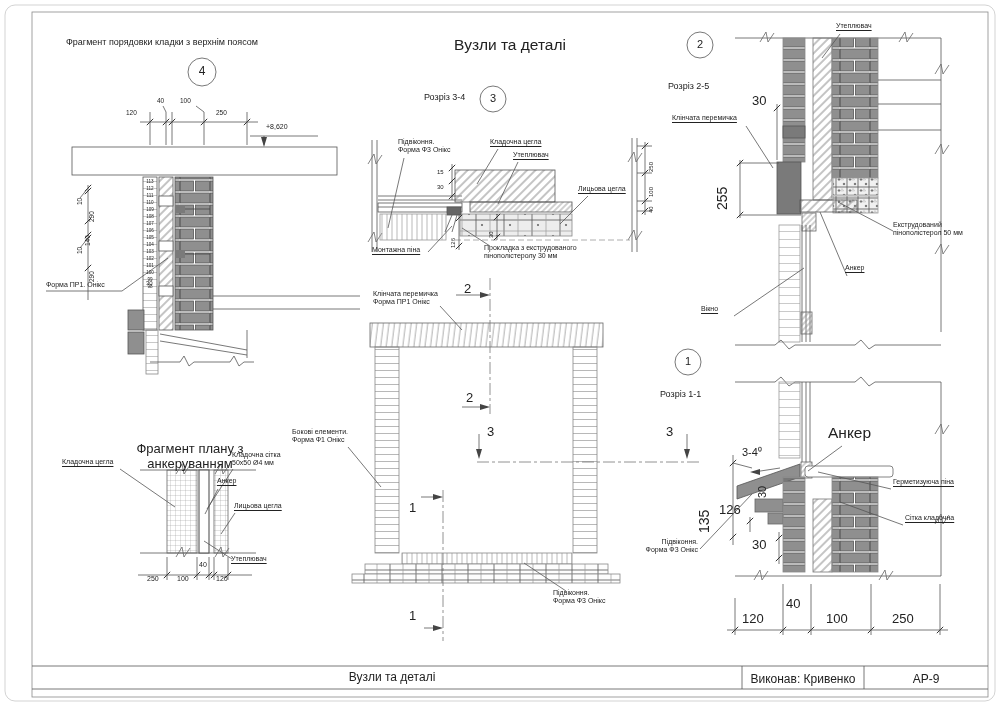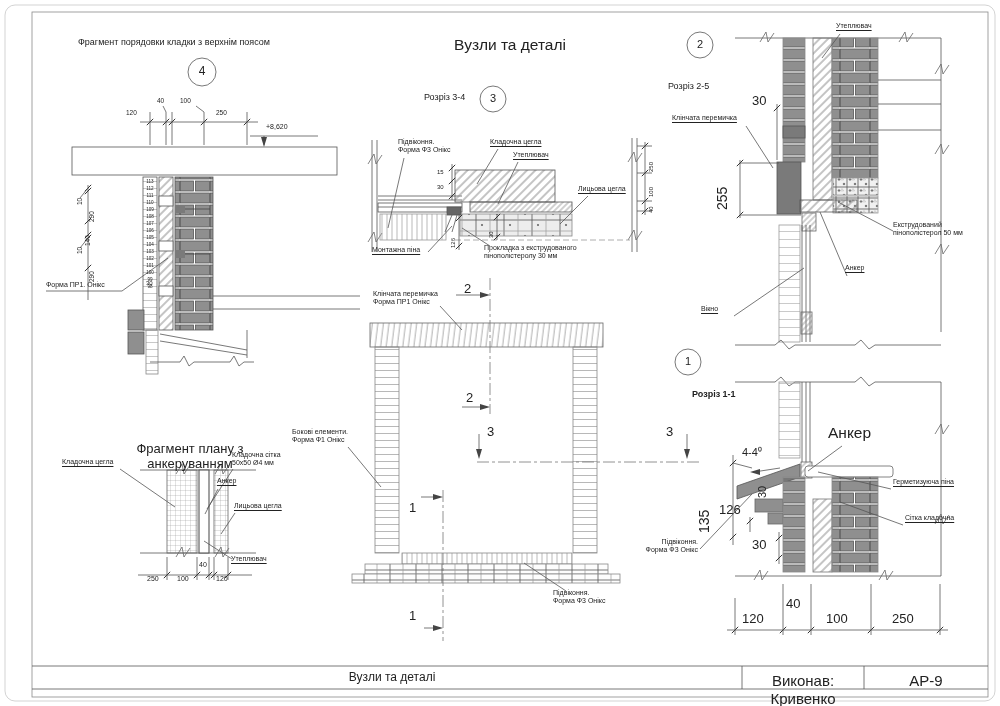--- a/index.html
+++ b/index.html
@@ -345,7 +345,7 @@
 
 <div class="lb fs15 ctr" style="left:420px;top:36px;width:180px;">Вузли та деталі</div>
 
-<div class="lb fs9" style="left:78px;top:37px;">Фрагмент порядовки кладки з верхнім поясом</div>
+<div class="lb fs9" style="left:66px;top:37px;">Фрагмент порядовки кладки з верхнім поясом</div>
 <div class="lb fs12 ctr" style="left:194px;top:64px;width:16px;">4</div>
 <div class="lb fs65" style="left:157px;top:97px;">40</div>
 <div class="lb fs65" style="left:180px;top:97px;">100</div>

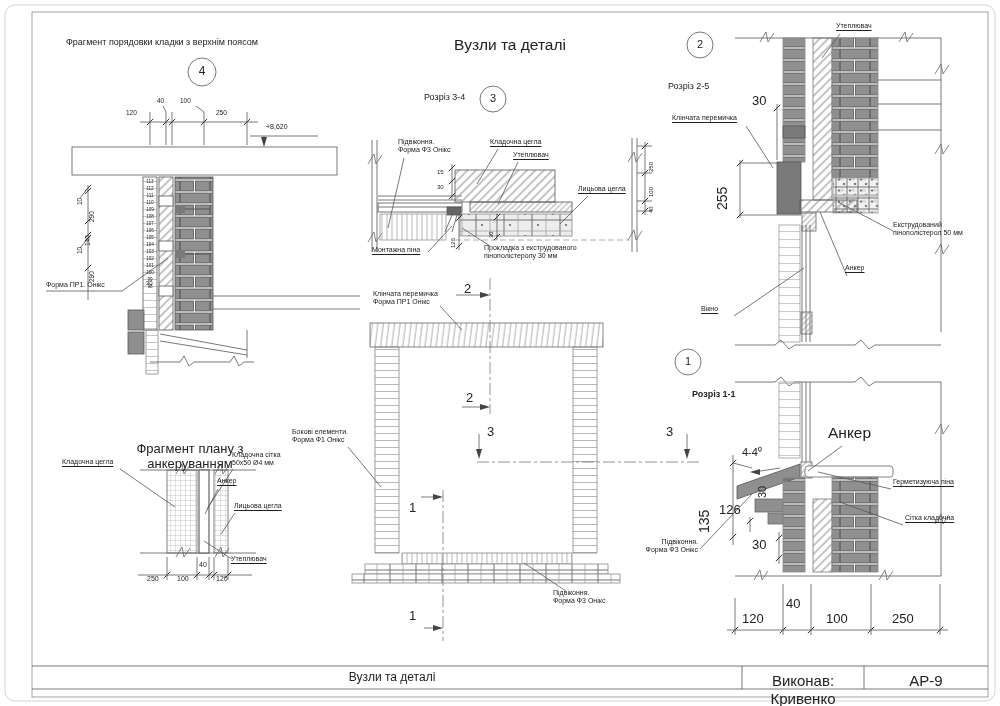--- a/index.html
+++ b/index.html
@@ -419,7 +419,7 @@
 <div class="lb fs7 ul" style="left:701px;top:305px;">Вікно</div>
 
 <div class="lb fs11 ctr" style="left:681px;top:355px;width:14px;">1</div>
-<div class="lb fs9" style="left:692px;top:389px;font-weight:bold;">Розріз 1-1</div>
+<div class="lb fs9" style="left:660px;top:389px;">Розріз 1-1</div>
 <div class="lb fs15" style="left:828px;top:424px;">Анкер</div>
 <div class="lb fs11" style="left:742px;top:446px;">4-4⁰</div>
 <div class="lb fs11 rot" style="left:756px;top:498px;">30</div>

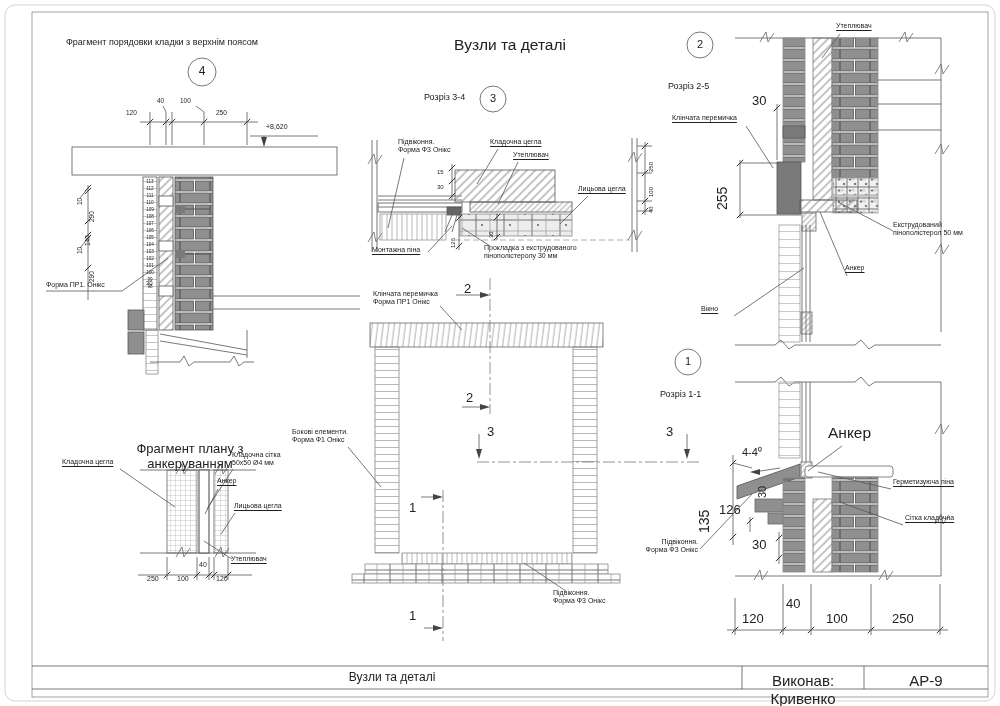--- a/index.html
+++ b/index.html
@@ -421,7 +421,7 @@
 <div class="lb fs11 ctr" style="left:681px;top:355px;width:14px;">1</div>
 <div class="lb fs9" style="left:660px;top:389px;">Розріз 1-1</div>
 <div class="lb fs15" style="left:828px;top:424px;">Анкер</div>
-<div class="lb fs11" style="left:742px;top:446px;">4-4⁰</div>
+<div class="lb fs11" style="left:742px;top:446px;">3-4⁰</div>
 <div class="lb fs11 rot" style="left:756px;top:498px;">30</div>
 <div class="lb fs14 rot" style="left:696px;top:533px;">135</div>
 <div class="lb fs13" style="left:719px;top:502px;">126</div>

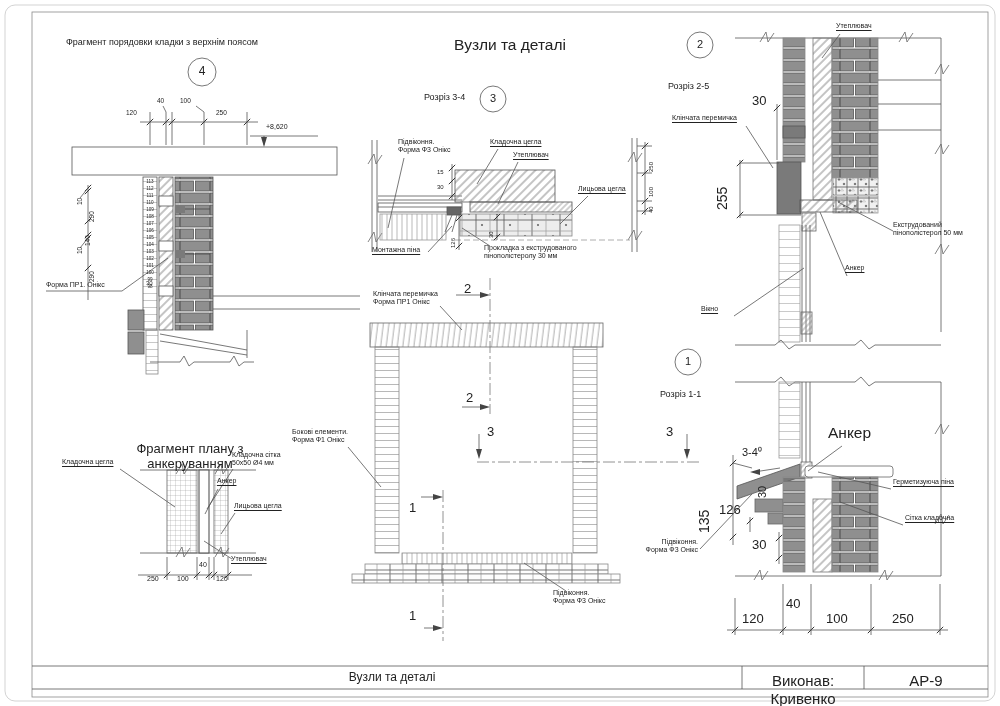--- a/index.html
+++ b/index.html
@@ -8,7 +8,7 @@
   .lb{position:absolute;font-family:"Liberation Sans",sans-serif;font-size:7.5px;color:#222;white-space:pre-line;line-height:1.18;}
   .fs45{font-size:4.6px;line-height:7px;}
   .fs6{font-size:6px}.fs65{font-size:6.5px}.fs7{font-size:7px}
-  .fs9{font-size:9px}.fs95{font-size:13px}.fs10{font-size:15px}
+  .fs9{font-size:9px}.fs95{font-size:13px}.fs10{font-size:12px}
   .fs11{font-size:11px}.fs12{font-size:12px}.fs13{font-size:13px}
   .fs14{font-size:14px}.fs15{font-size:15.5px}
   .rot{transform:rotate(-90deg);transform-origin:0 0;}

